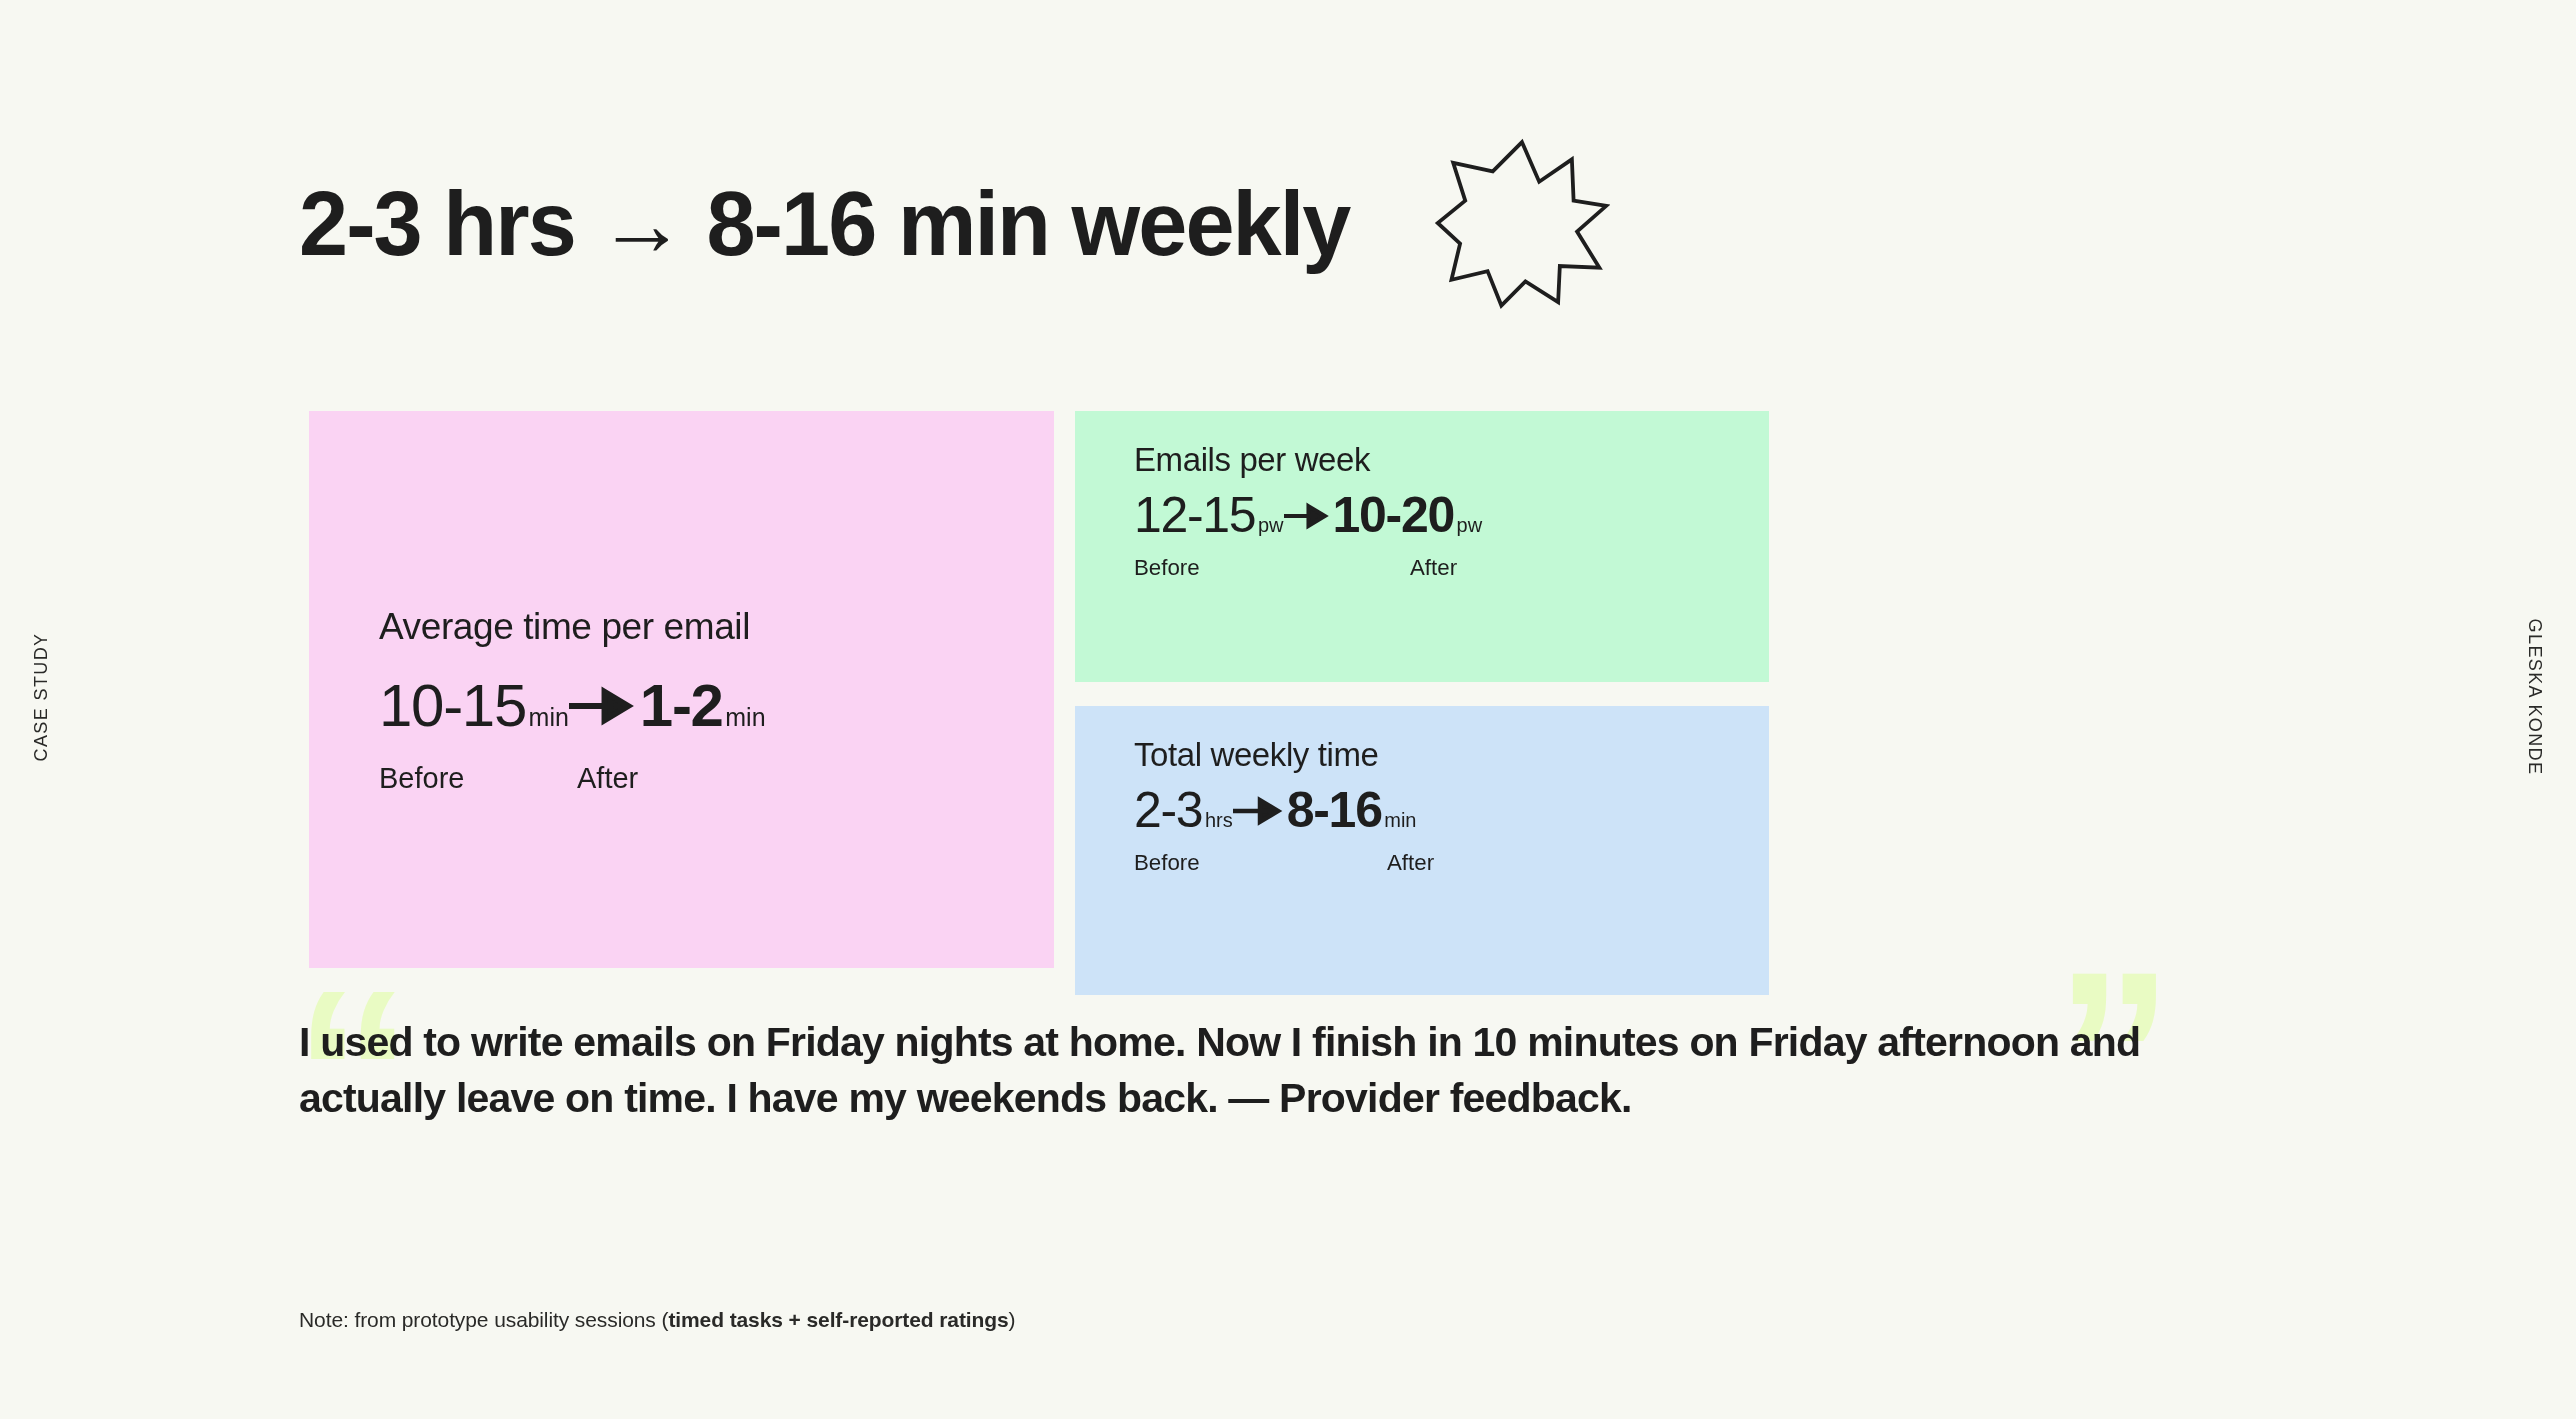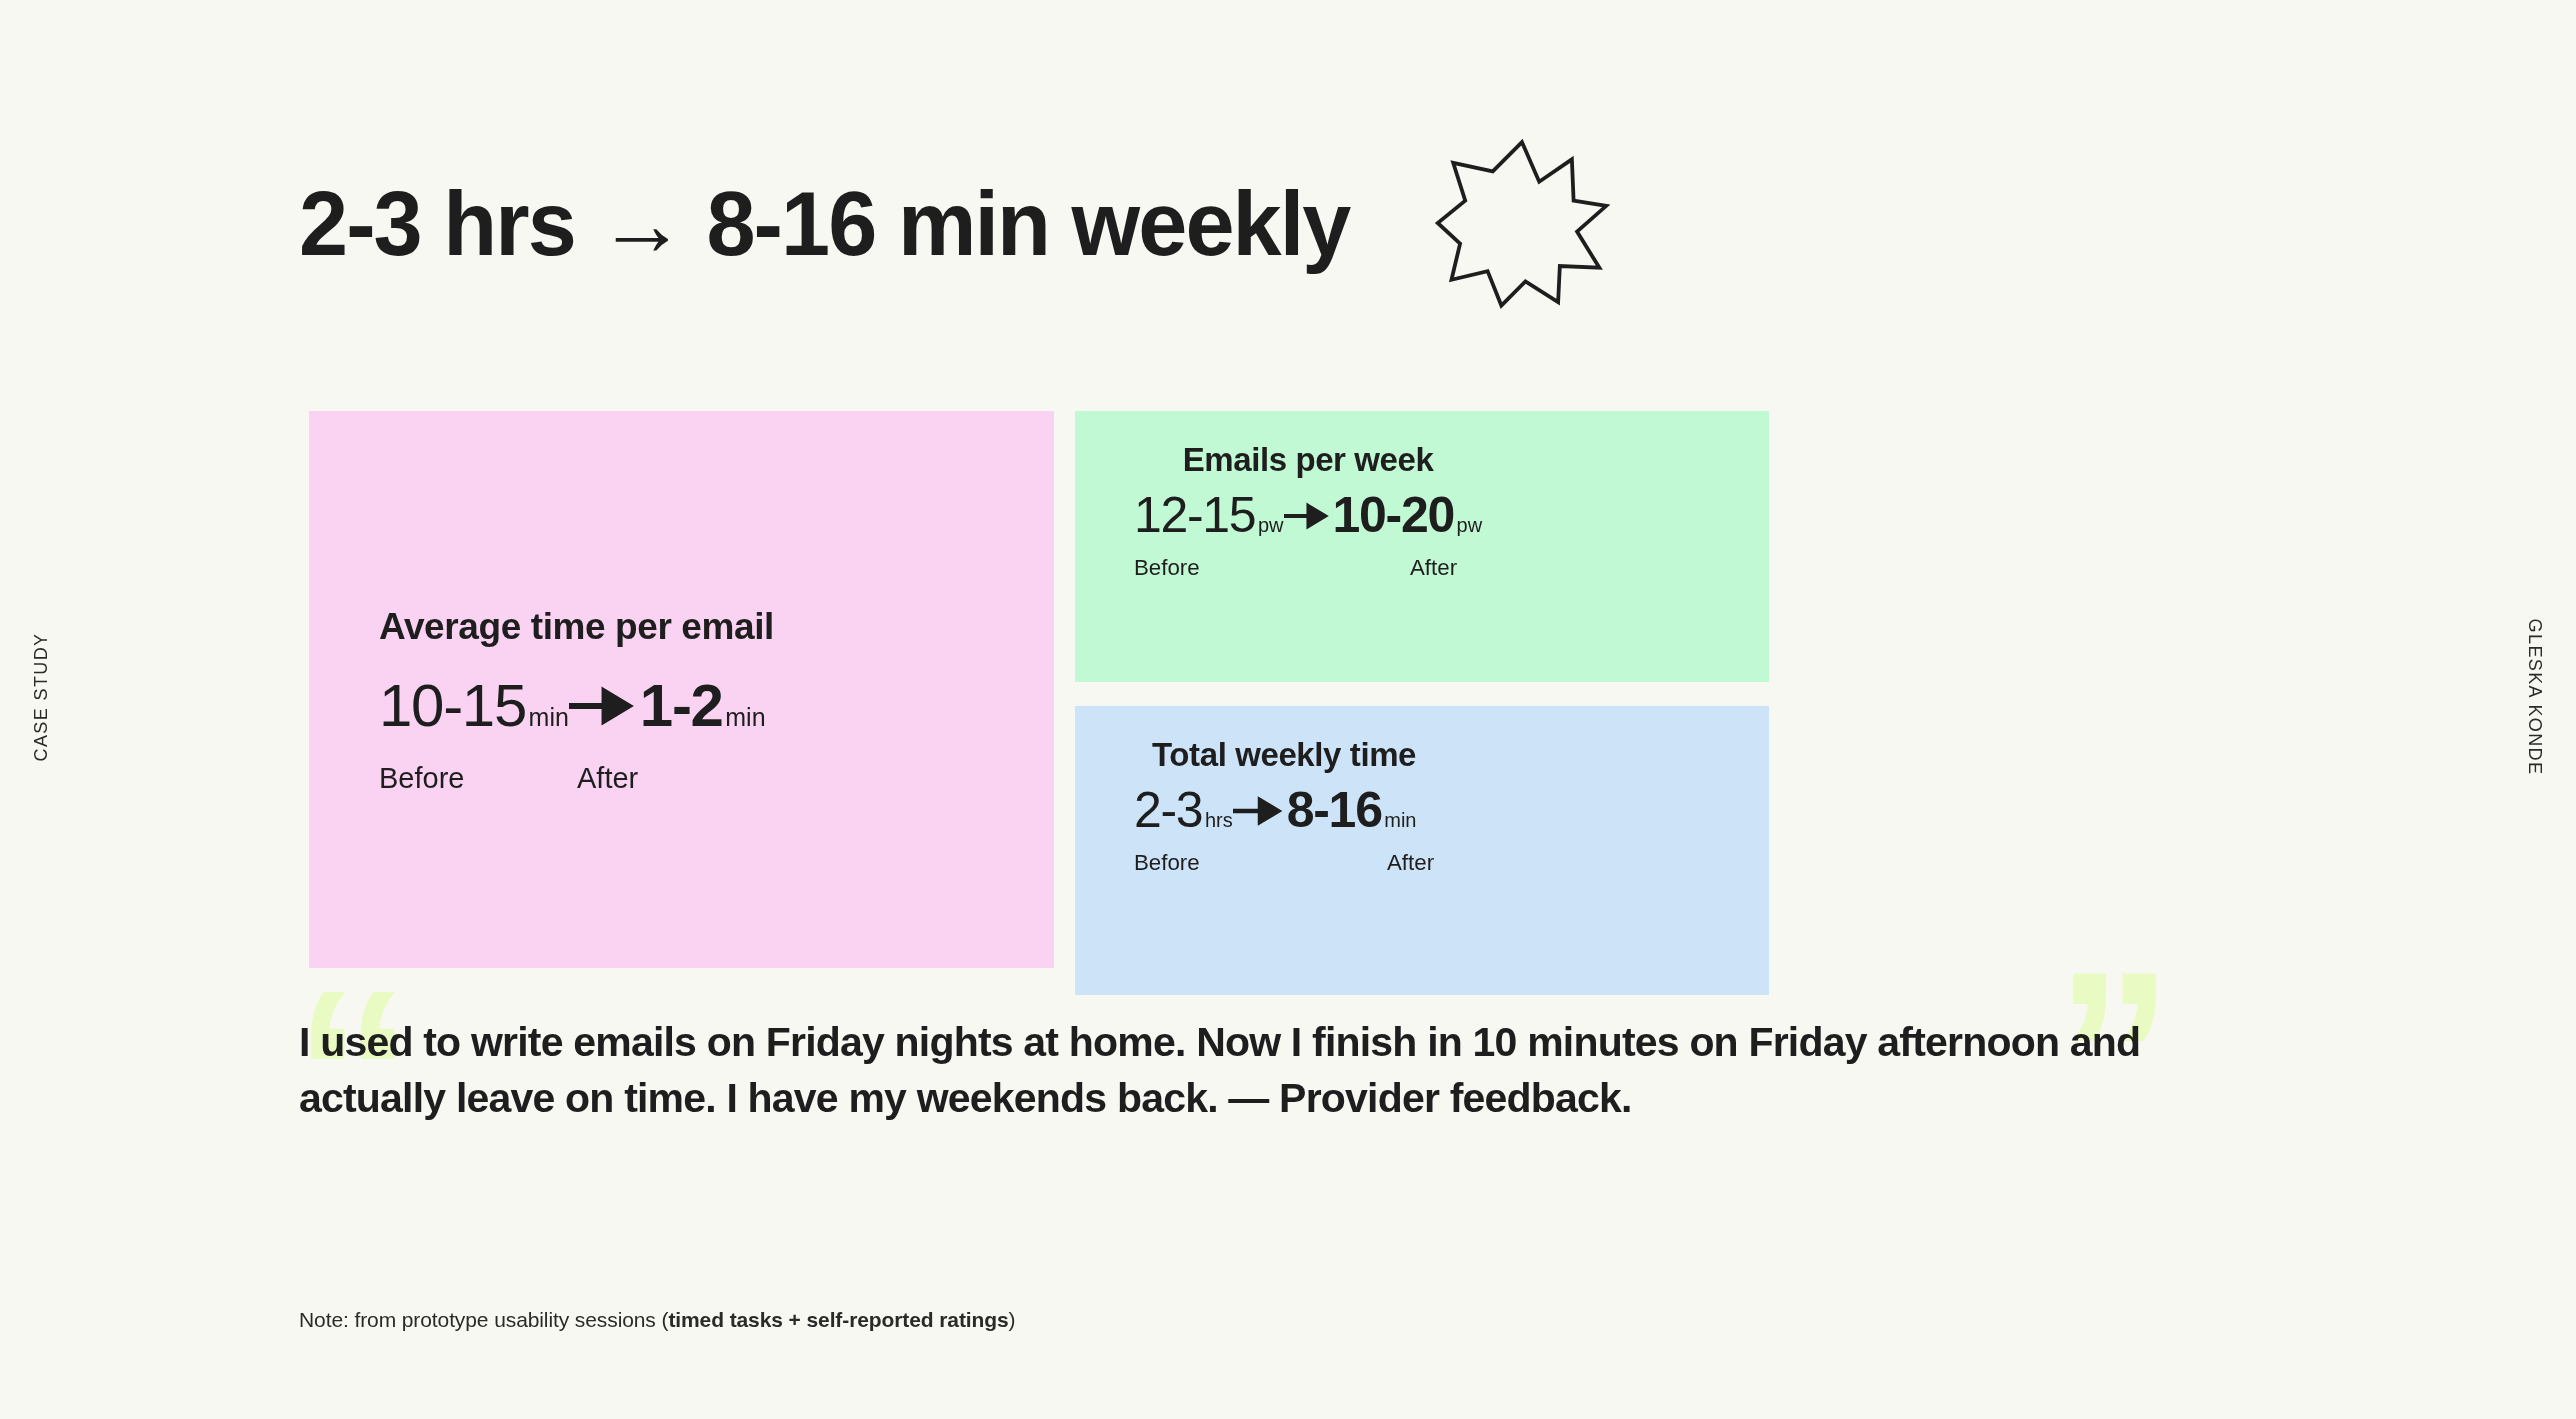--- a/index.html
+++ b/index.html
@@ -77,12 +77,11 @@
   .card-blue  .card-inner{ left:59px; top:32px; }
 
   .card-title{
-    font-weight:700;
+    font-weight:400;
     color:#1E1E1E;
     white-space:nowrap;
     line-height:1;
     letter-spacing:-0.4px;
-    text-align:center;
   }
   .card-pink  .card-title{ font-size:37px; margin-bottom:32px; }
   .card-green .card-title{ font-size:33px; margin-bottom:16px; }

